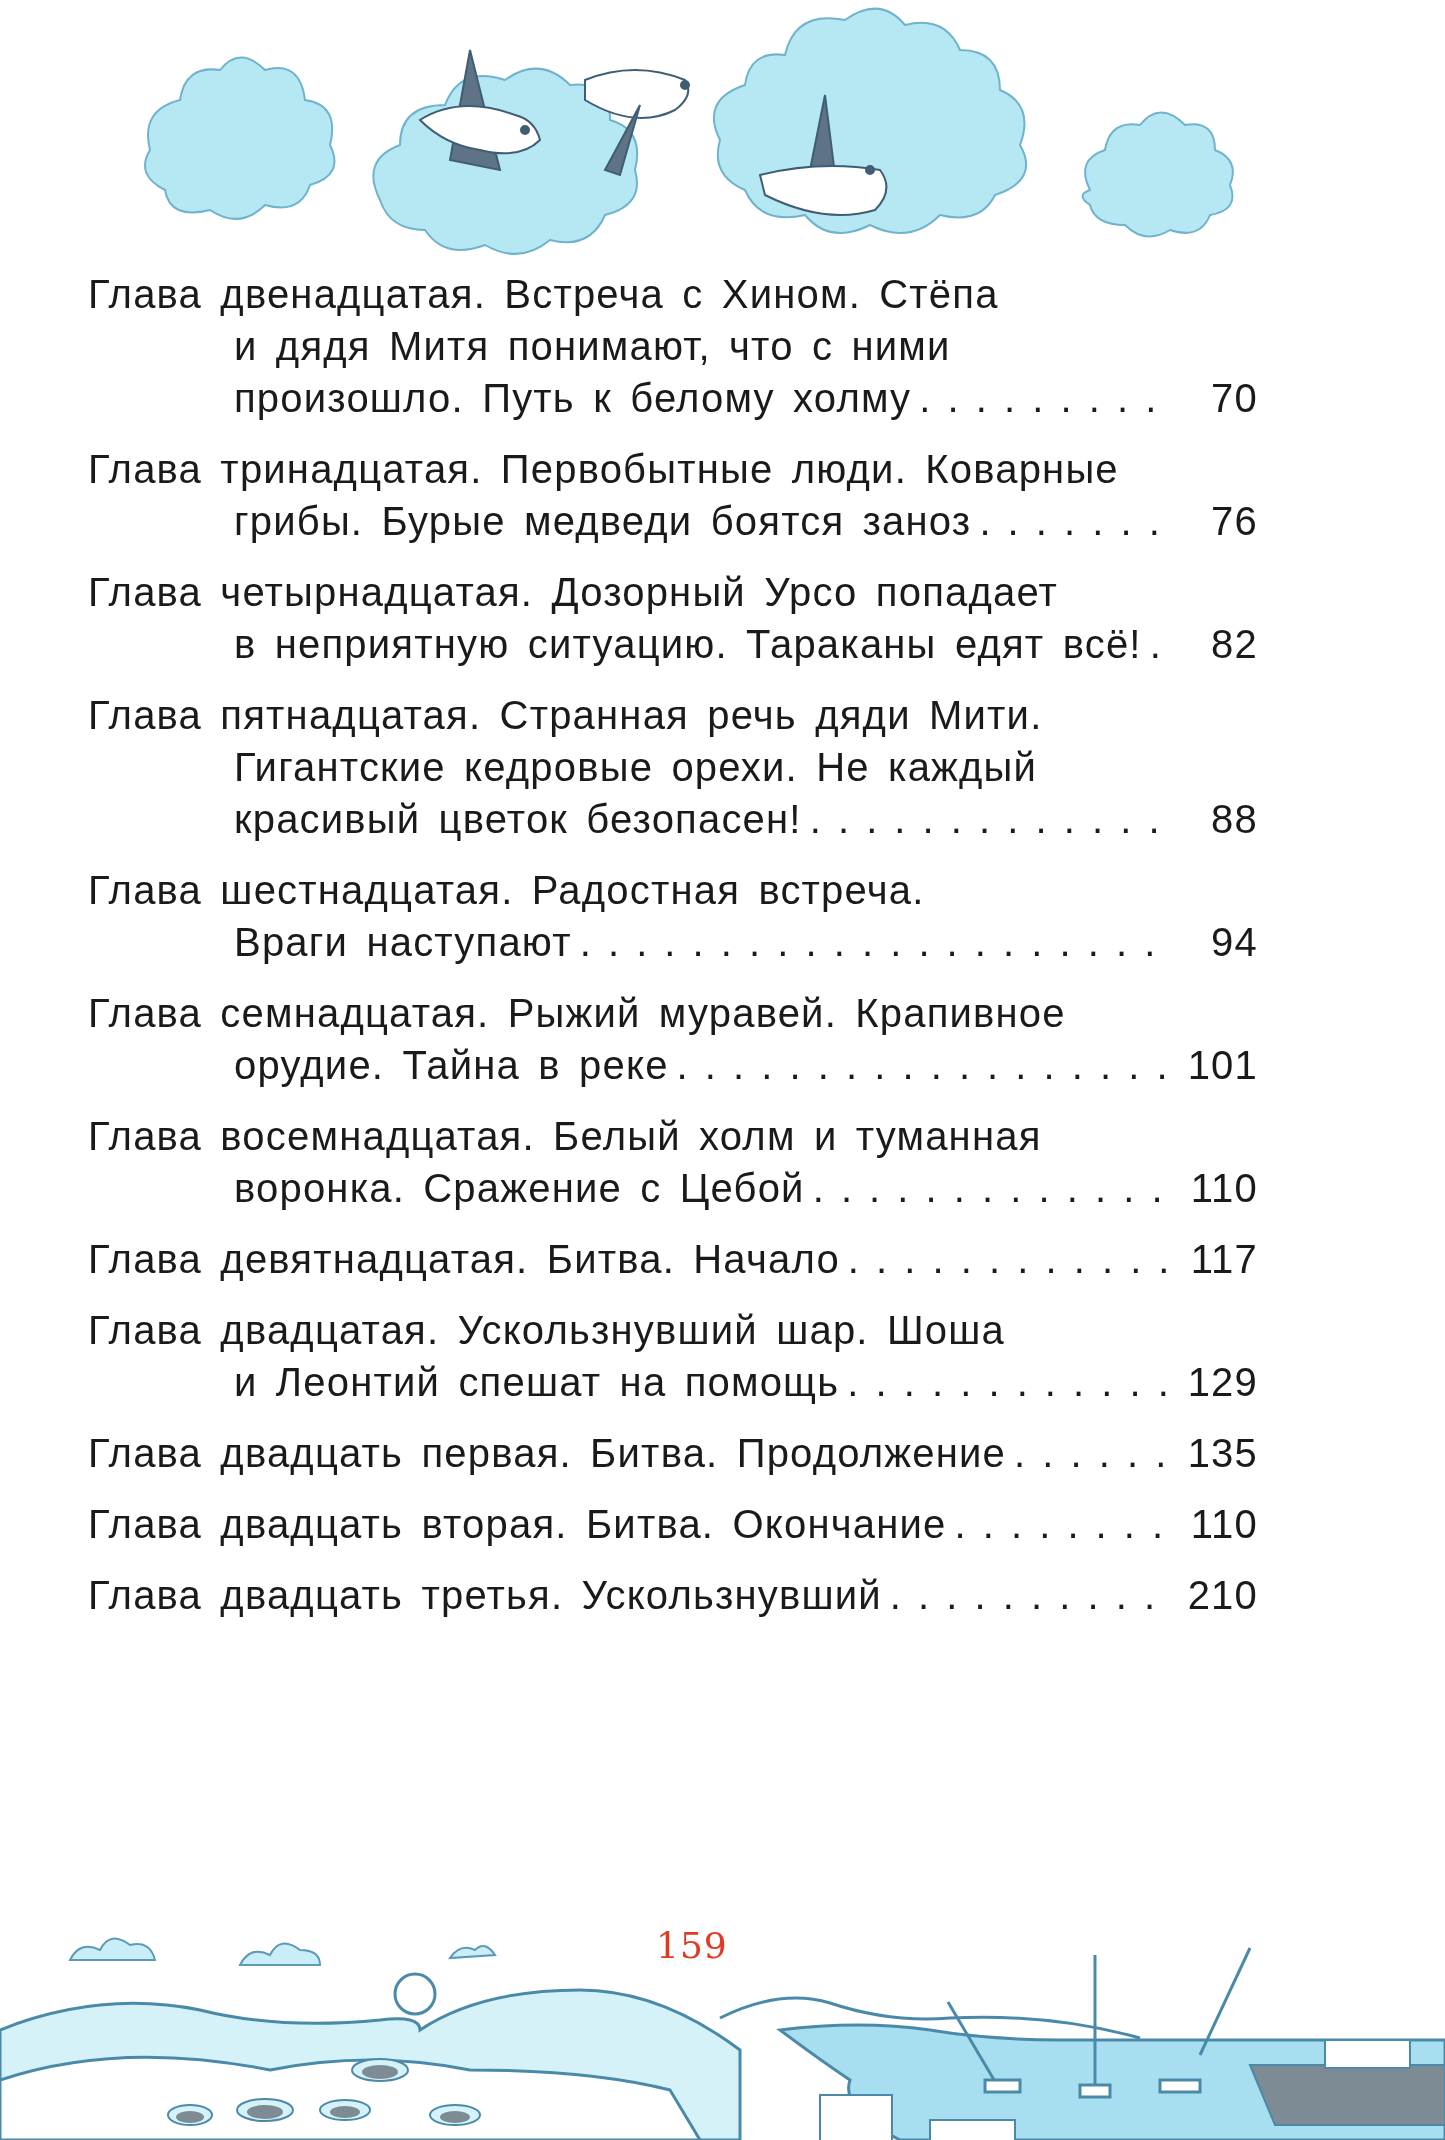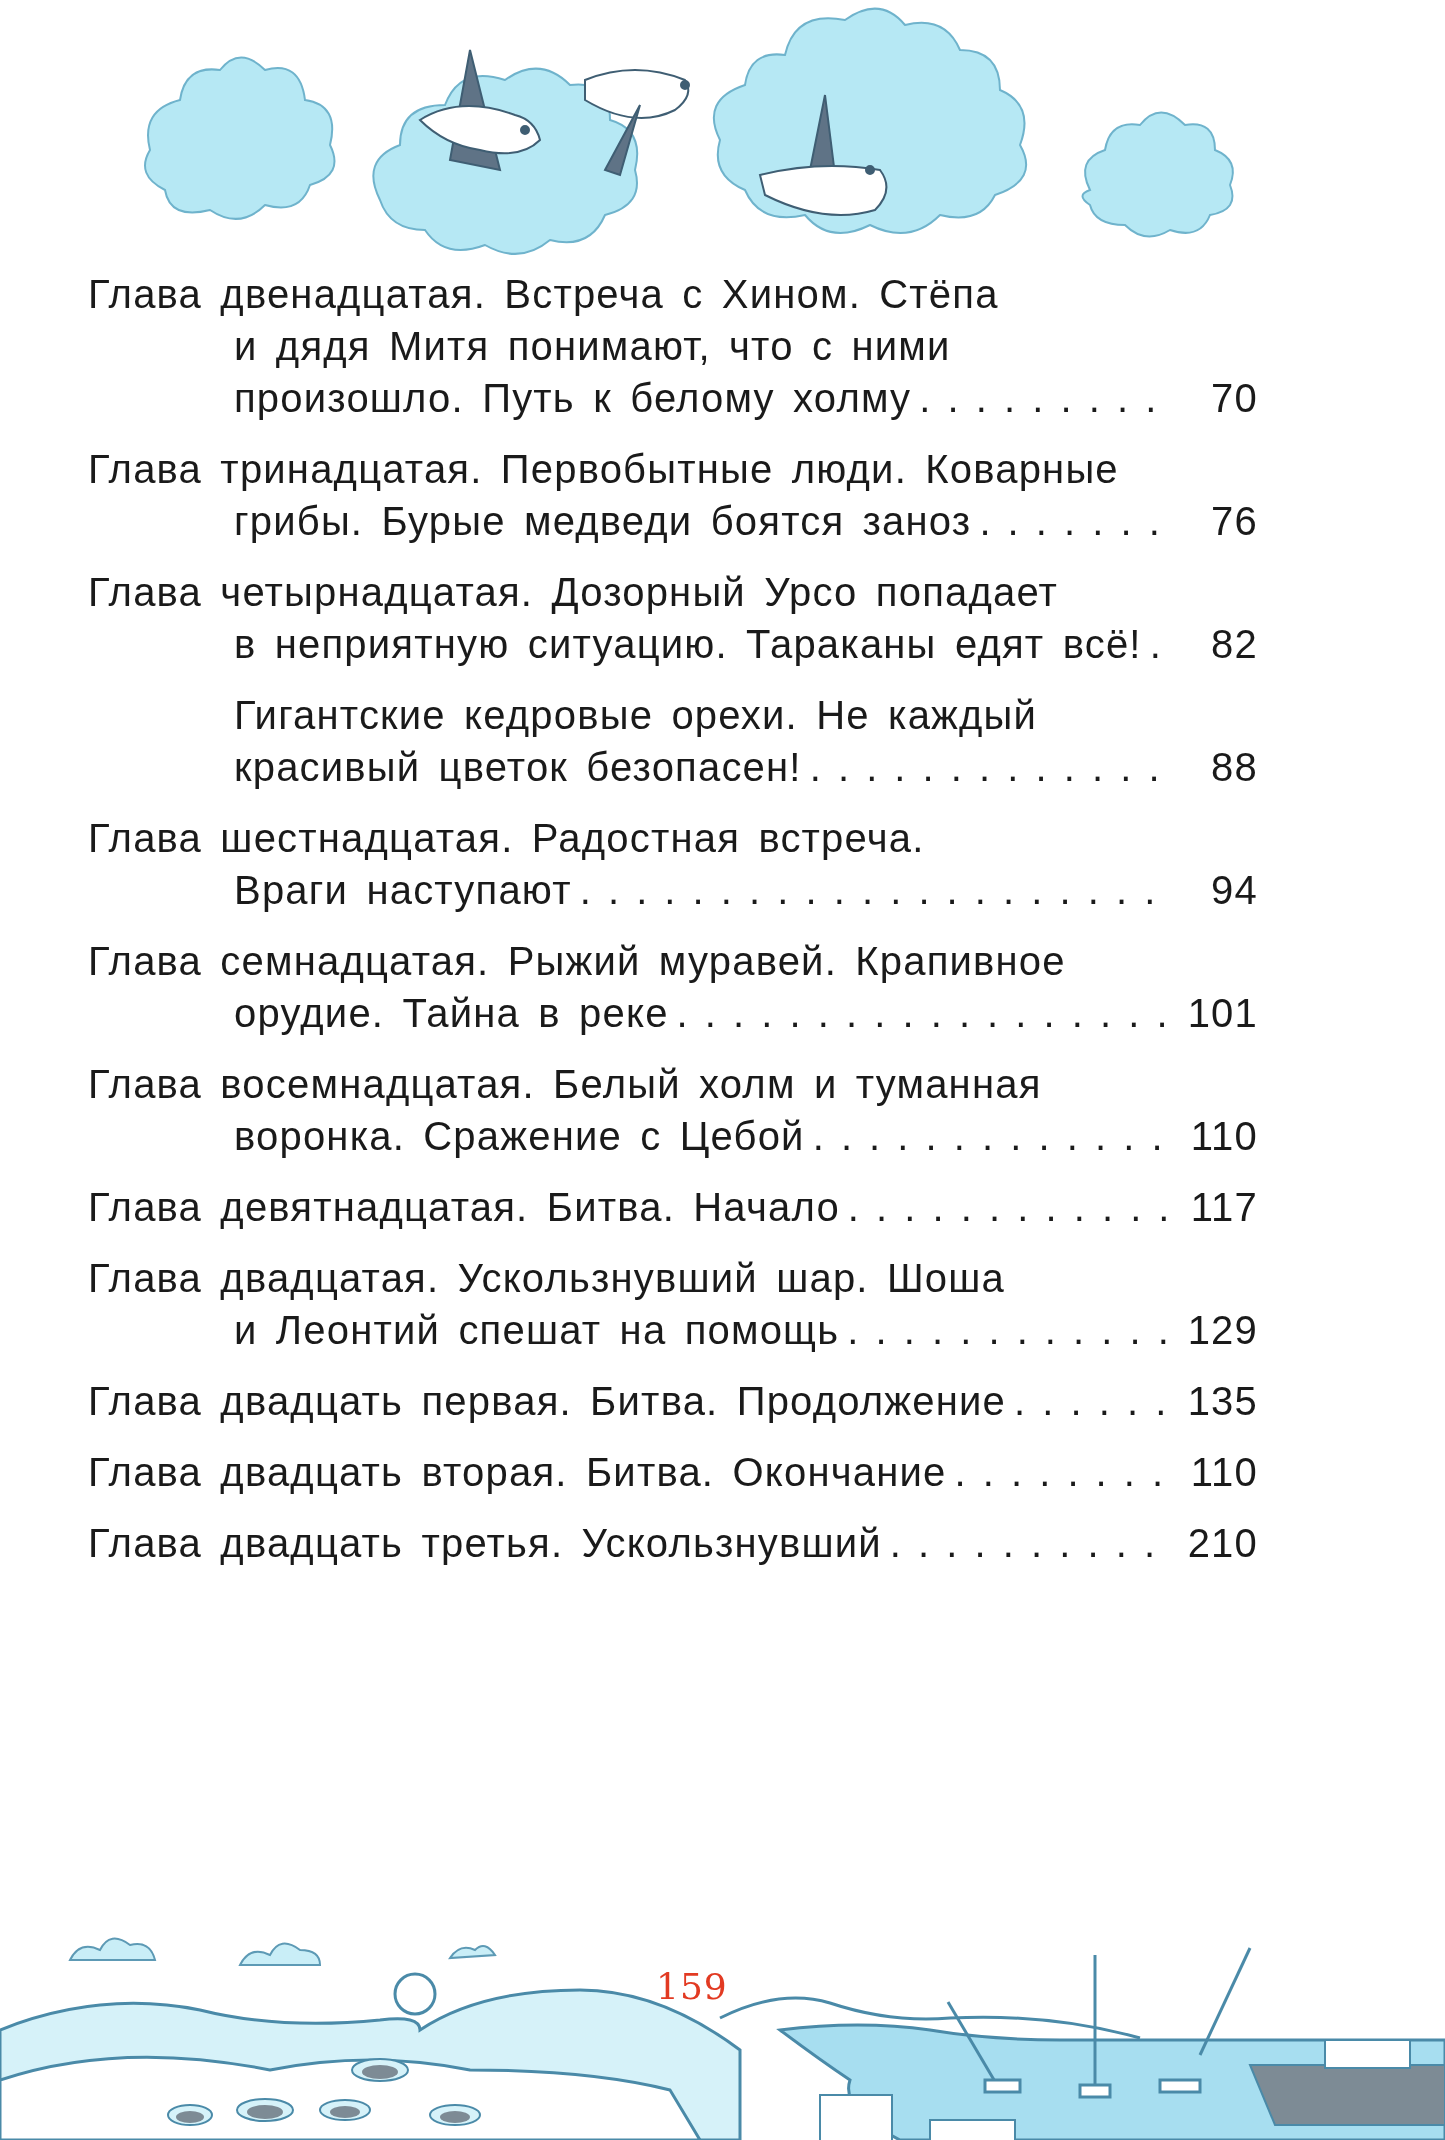--- a/index.html
+++ b/index.html
@@ -83,6 +83,7 @@
   </div>
 
   <div class="entry">
+    <div class="line">Глава пятнадцатая. Странная речь дяди Мити.</div>
     <div class="line cont">Гигантские кедровые орехи. Не каждый</div>
     <div class="line cont last">
       <span class="text">красивый цветок безопасен!</span>

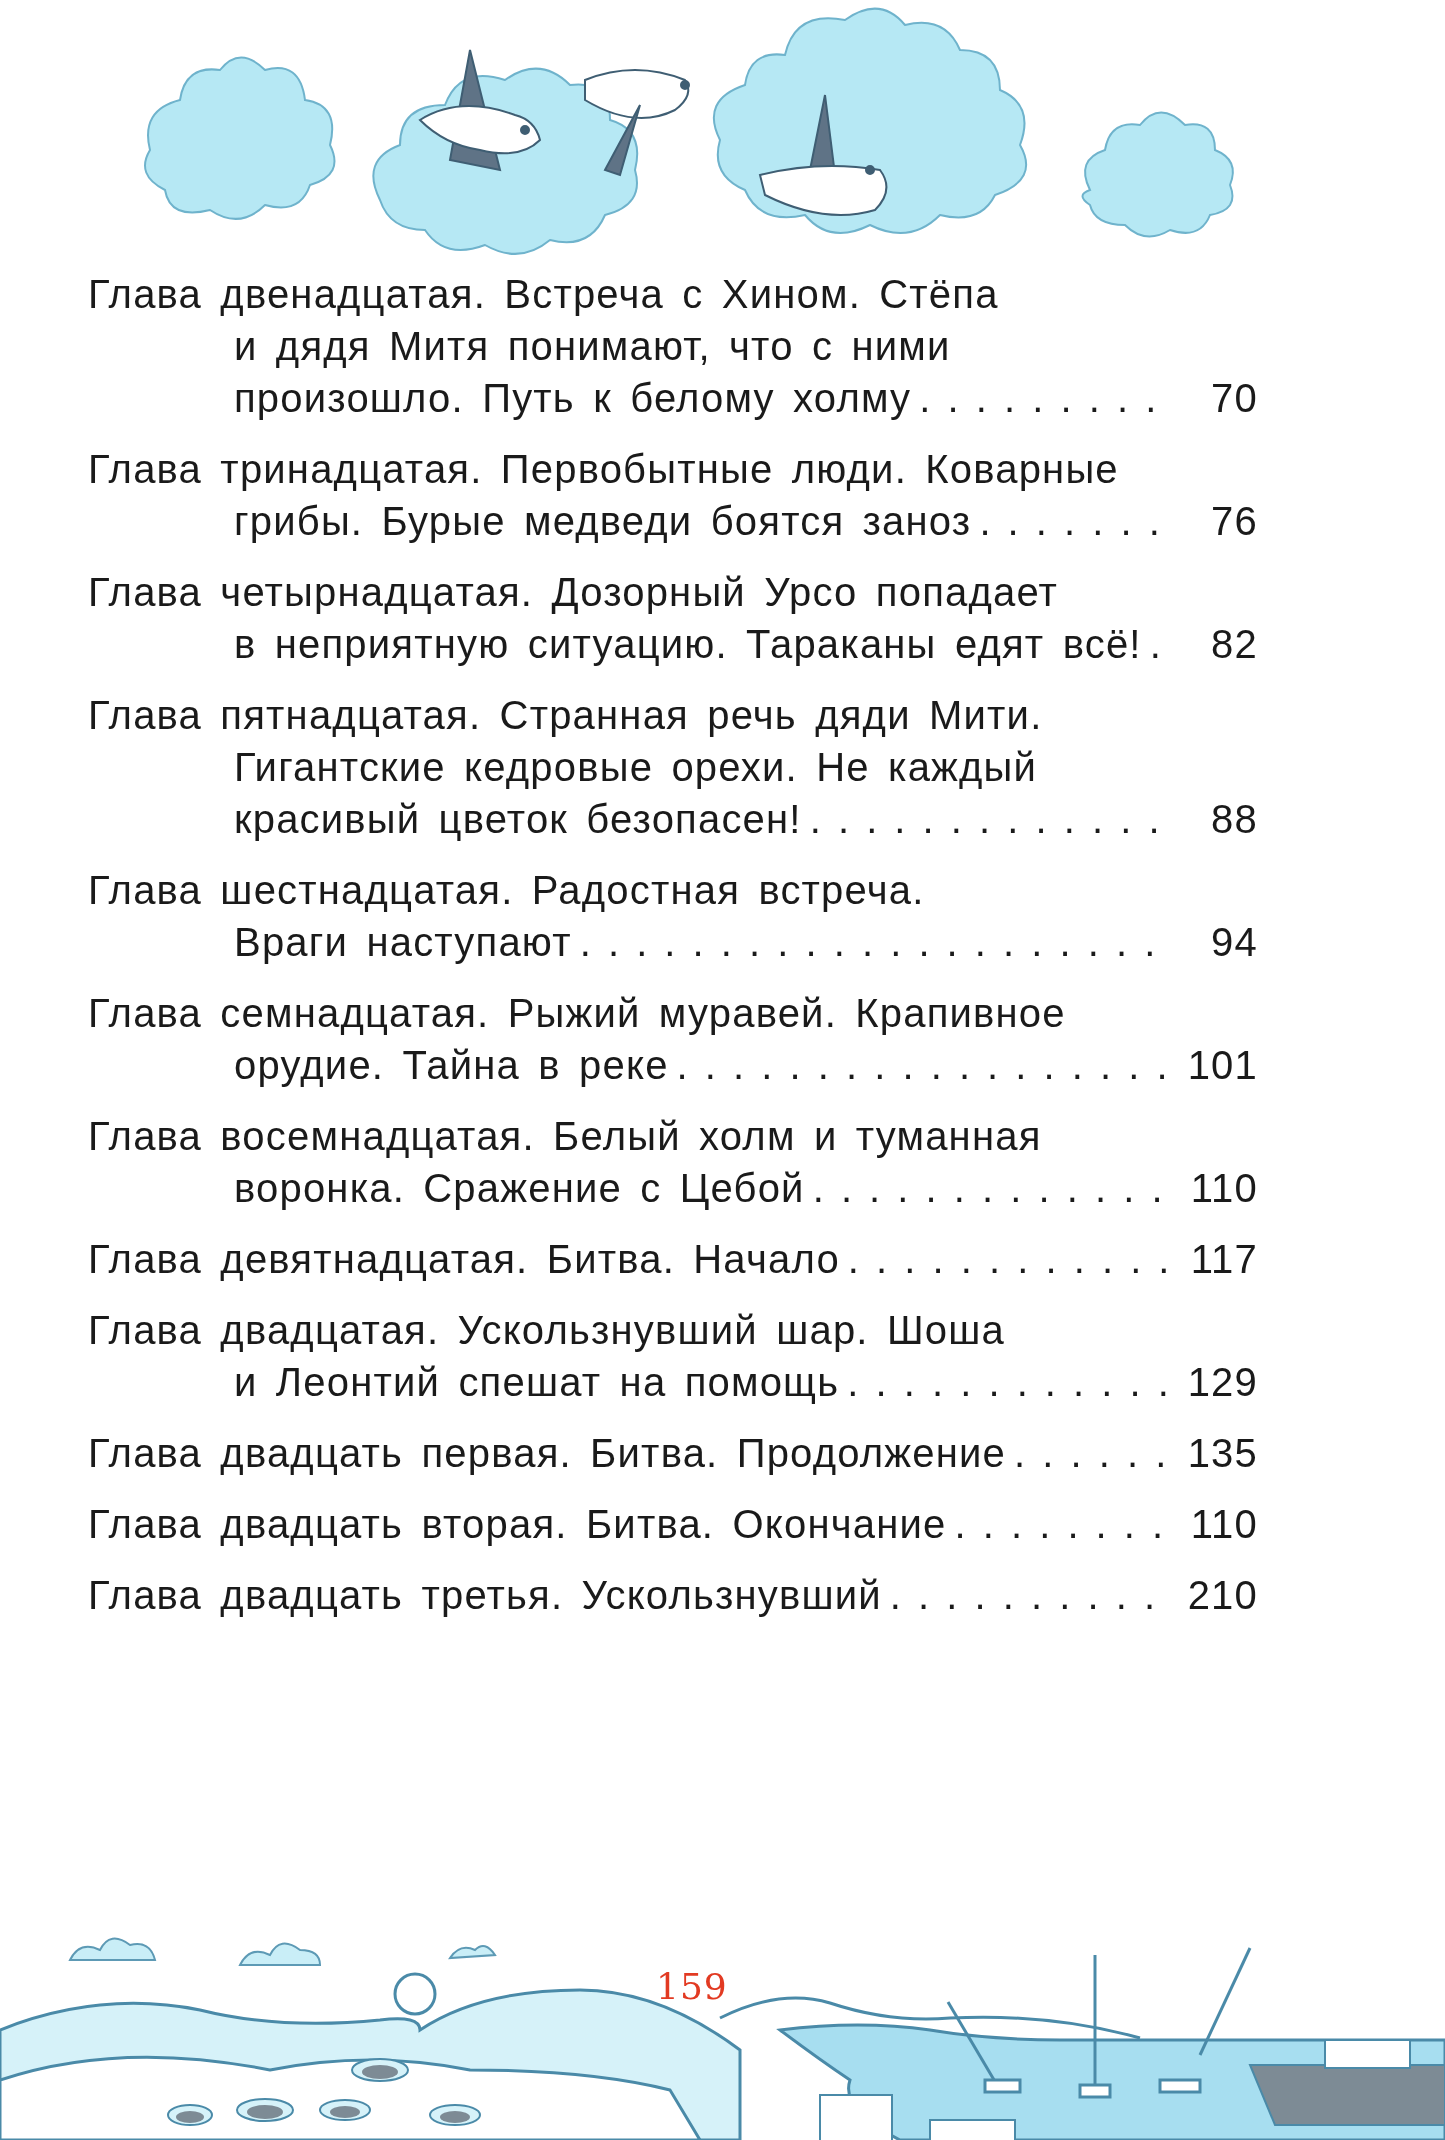--- a/index.html
+++ b/index.html
@@ -21,7 +21,7 @@
   .last .leader::before { content: ". . . . . . . . . . . . . . . . . . . . . . . . . . . . . . . . . . . . . . . . . . . . . . . . . . . . . . . . . . . . . . . . . . ."; letter-spacing: 0px; }
   .last .page { flex: 0 0 auto; width: 76px; text-align: right; }
 
-  .page-number { position: absolute; left: 656px; top: 1966px; font-family: "DejaVu Serif", serif;
+  .page-number { position: absolute; left: 656px; top: 1925px; font-family: "DejaVu Serif", serif;
                  font-size: 36px; color: #e23a22; letter-spacing: 1px; }
 </style>
 </head>

